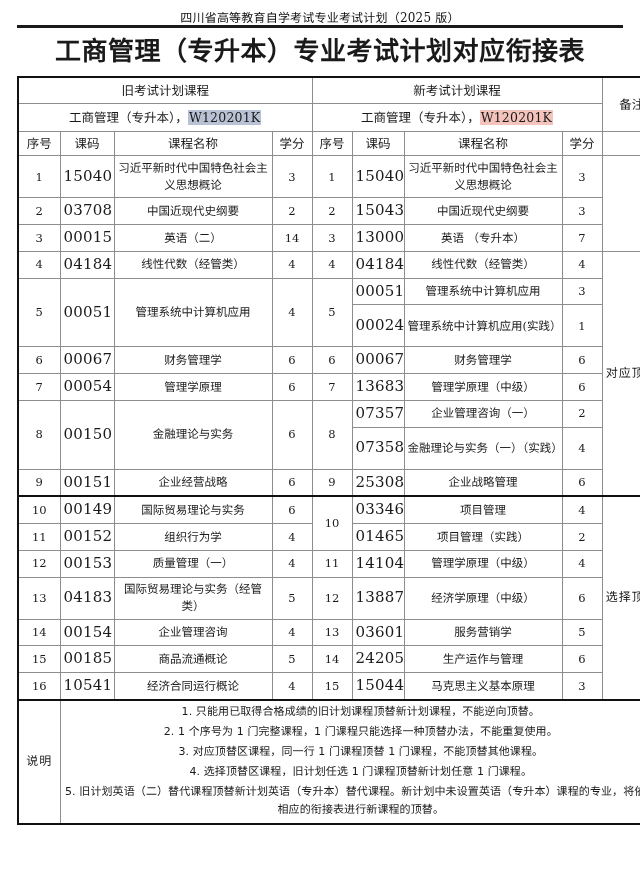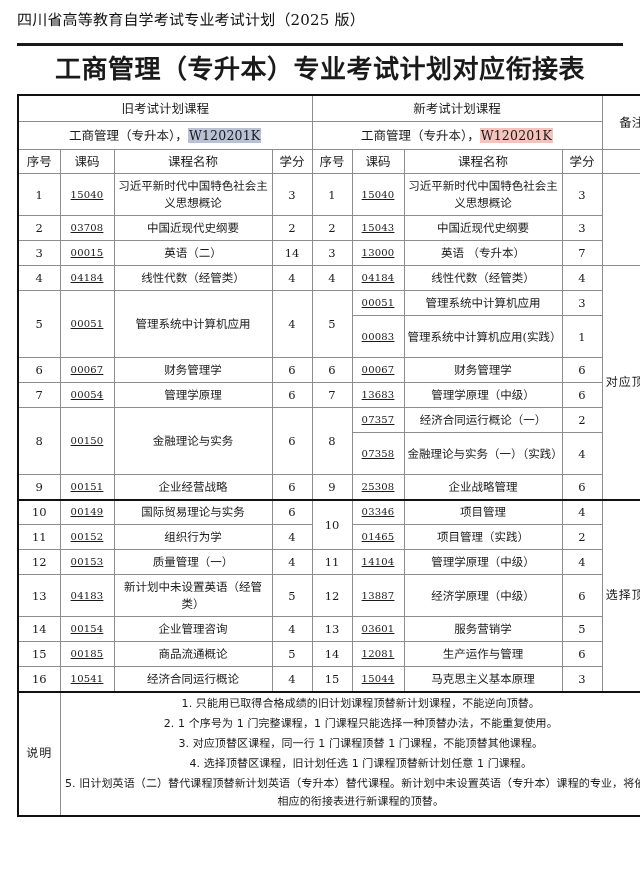--- a/index.html
+++ b/index.html
@@ -26,11 +26,11 @@
 
   
   .running-head {
-    text-align: left;
-    font-size: 15px;
+    text-align: center;
+    font-size: 12px;
     letter-spacing: .2px;
     padding-top: 8px;
-    padding-bottom: 14px;
+    padding-bottom: 0;
     color: #111;
     white-space: nowrap;
   }

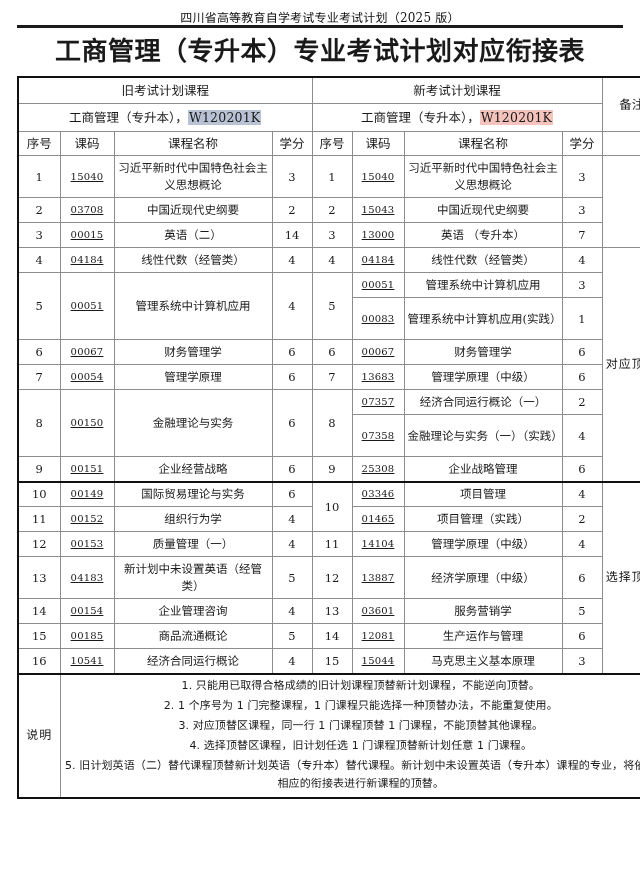--- a/index.html
+++ b/index.html
@@ -105,7 +105,7 @@
     margin-top: 32px;
   }
   .num   { font-size: 11.5px; }
-  .code  { font-size: 10px; letter-spacing: .2px; text-decoration: underline; }
+  .code  { font-size: 15px; letter-spacing: .2px; }
   .credit{ font-size: 11.5px; }
 
   .remark-cell {

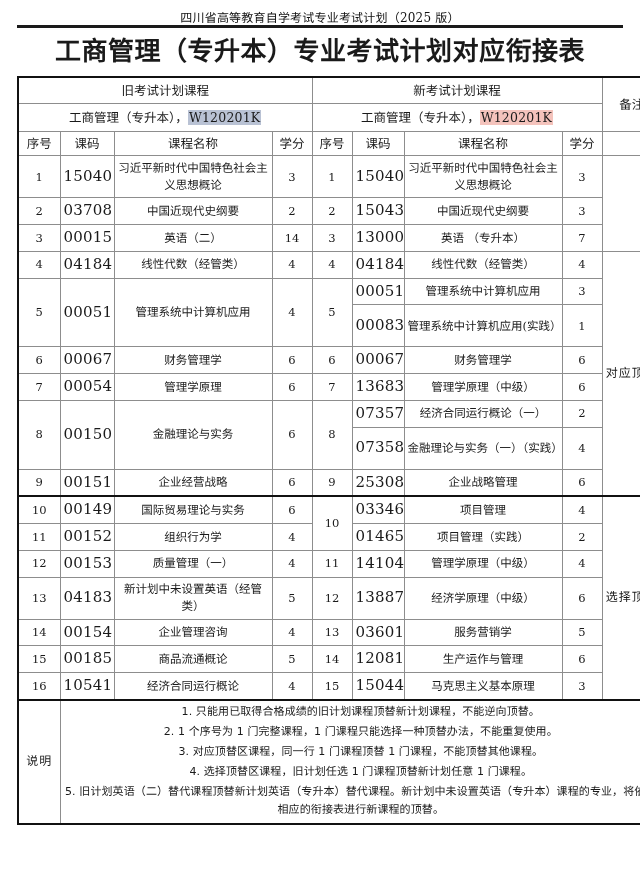--- a/index.html
+++ b/index.html
@@ -252,7 +252,7 @@
       </tr>
 
       <tr class="row-2line">
-        <td class="code">00083</td>
+        <td class="code">00024</td>
         <td class="name">管理系统中计算机应用(实践）</td>
         <td class="credit">1</td>
       </tr>

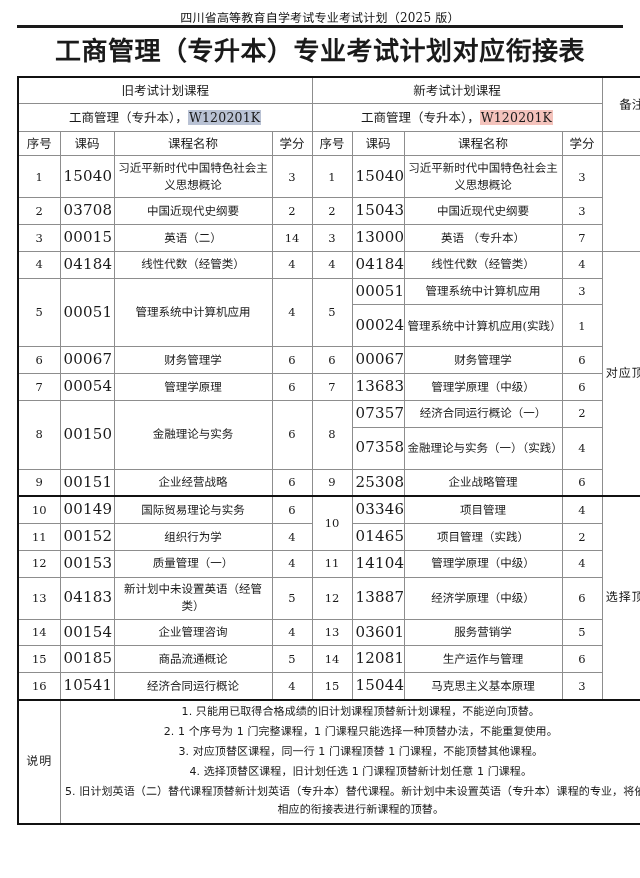--- a/index.html
+++ b/index.html
@@ -286,7 +286,7 @@
         <td rowspan="2" class="credit">6</td>
         <td rowspan="2" class="num">8</td>
         <td class="code">07357</td>
-        <td class="name">经济合同运行概论（一）</td>
+        <td class="name">企业管理咨询（一）</td>
         <td class="credit">2</td>
       </tr>
 

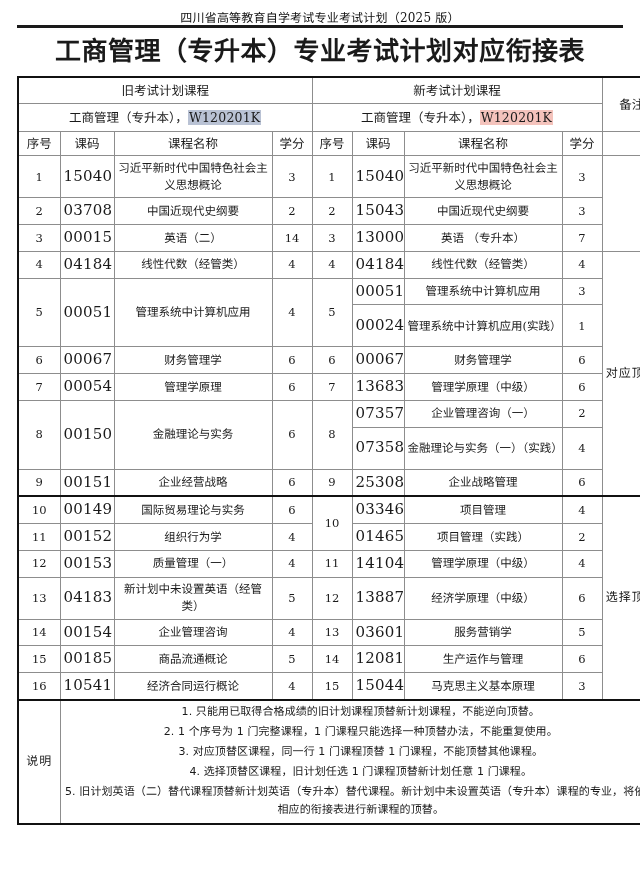--- a/index.html
+++ b/index.html
@@ -343,7 +343,7 @@
       <tr class="row-2line">
         <td class="edge-l num">13</td>
         <td class="code">04183</td>
-        <td class="name">新计划中未设置英语（经管类）</td>
+        <td class="name">国际贸易理论与实务（经管类）</td>
         <td class="credit">5</td>
         <td class="num">12</td>
         <td class="code">13887</td>

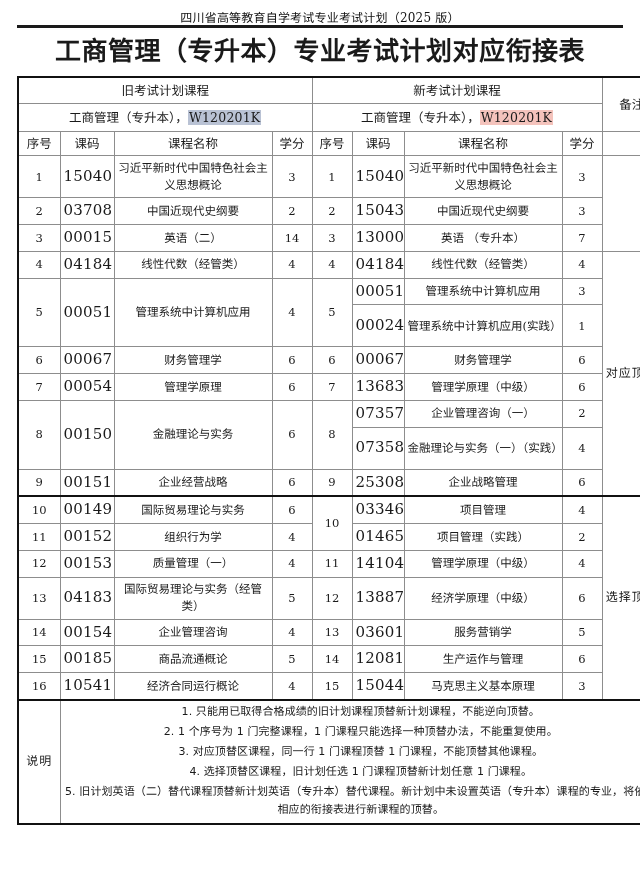--- a/index.html
+++ b/index.html
@@ -368,7 +368,7 @@
         <td class="name">商品流通概论</td>
         <td class="credit">5</td>
         <td class="num">14</td>
-        <td class="code">12081</td>
+        <td class="code">24205</td>
         <td class="name">生产运作与管理</td>
         <td class="credit">6</td>
       </tr>

